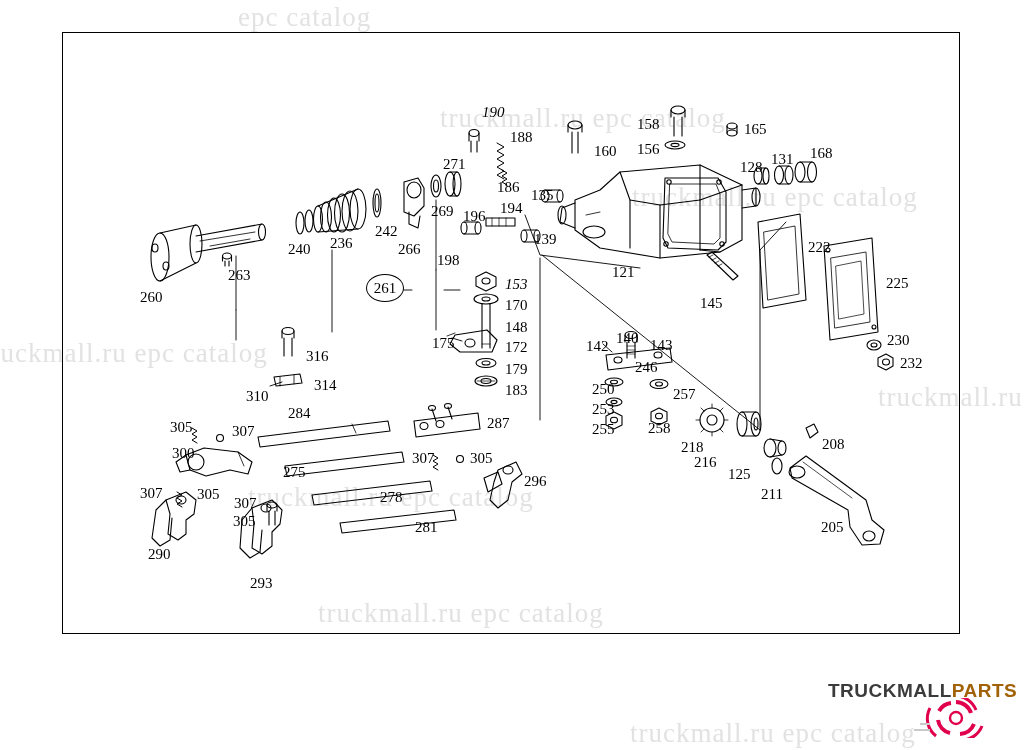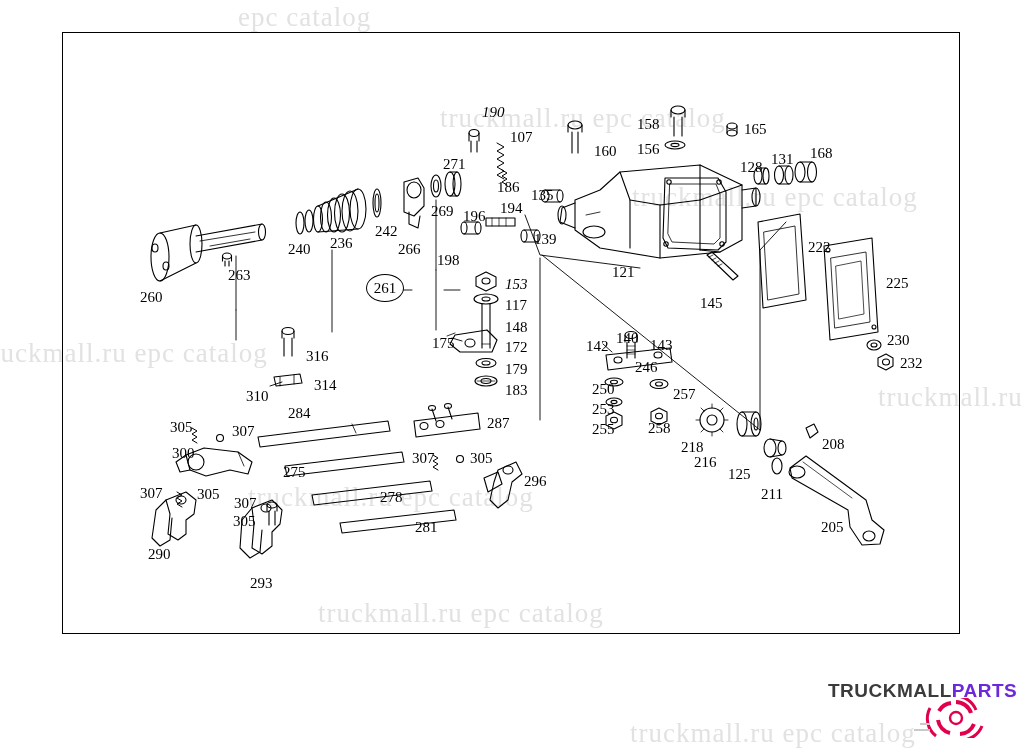--- a/index.html
+++ b/index.html
@@ -471,7 +471,7 @@
   </svg>
 
   <div class="num" style="left:482px; top:105px;font-style:italic;">190</div>
-  <div class="num" style="left:510px; top:130px;">107</div>
+  <div class="num" style="left:510px; top:130px;">188</div>
   <div class="num" style="left:594px; top:144px;">160</div>
   <div class="num" style="left:637px; top:117px;">158</div>
   <div class="num" style="left:637px; top:142px;">156</div>

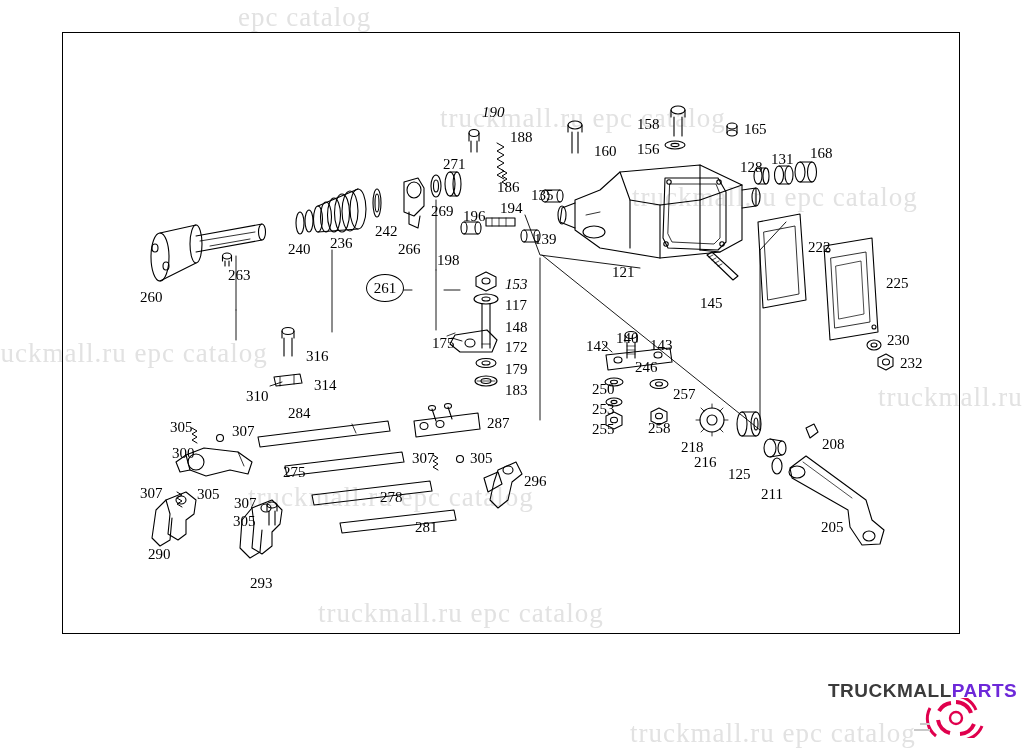--- a/index.html
+++ b/index.html
@@ -498,7 +498,7 @@
   <div class="num" style="left:228px; top:268px;">263</div>
   <div class="num" style="left:140px; top:290px;">260</div>
   <div class="num" style="left:505px; top:277px;font-style:italic;">153</div>
-  <div class="num" style="left:505px; top:298px;">117</div>
+  <div class="num" style="left:505px; top:298px;">170</div>
   <div class="num" style="left:505px; top:320px;">148</div>
   <div class="num" style="left:432px; top:336px;">175</div>
   <div class="num" style="left:505px; top:340px;">172</div>

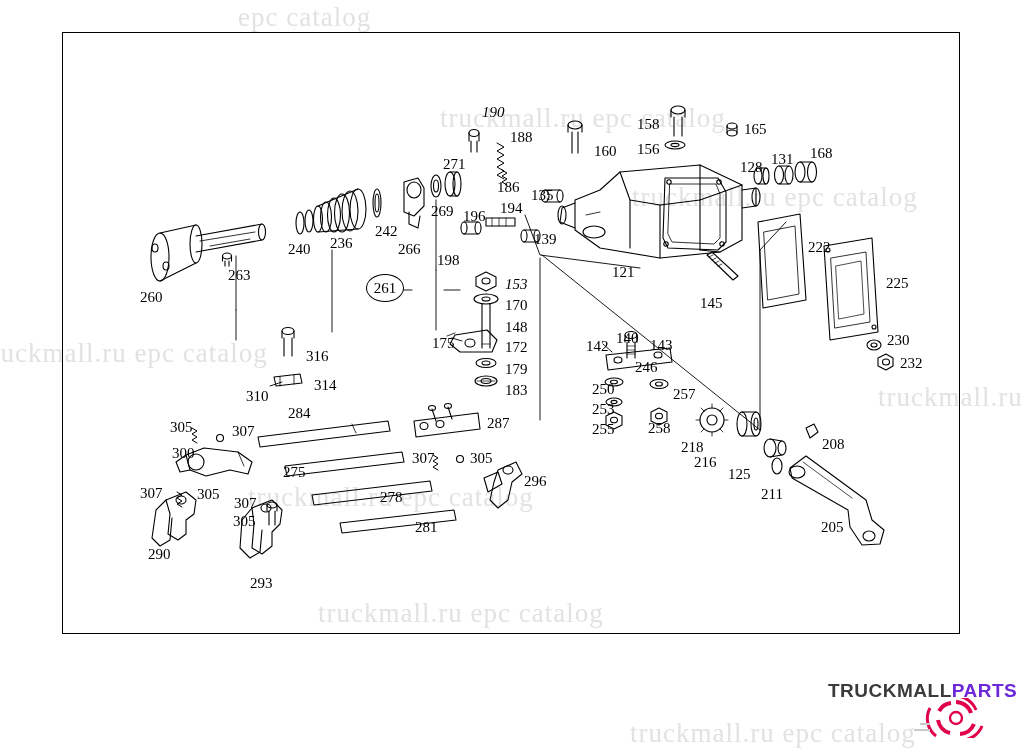--- a/index.html
+++ b/index.html
@@ -85,7 +85,7 @@
     letter-spacing: 0.5px;
     color: #3b3b3b;
   }
-  #logo .logo-text .accent { color: #6d28d9; }
+  #logo .logo-text .accent { color: #a16207; }
   #logo .logo-mark { position: absolute; left: 78px; top: 22px; }
 </style>
 </head>

